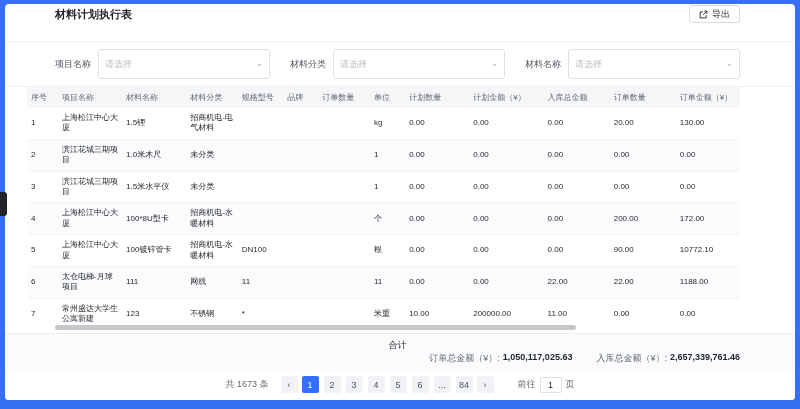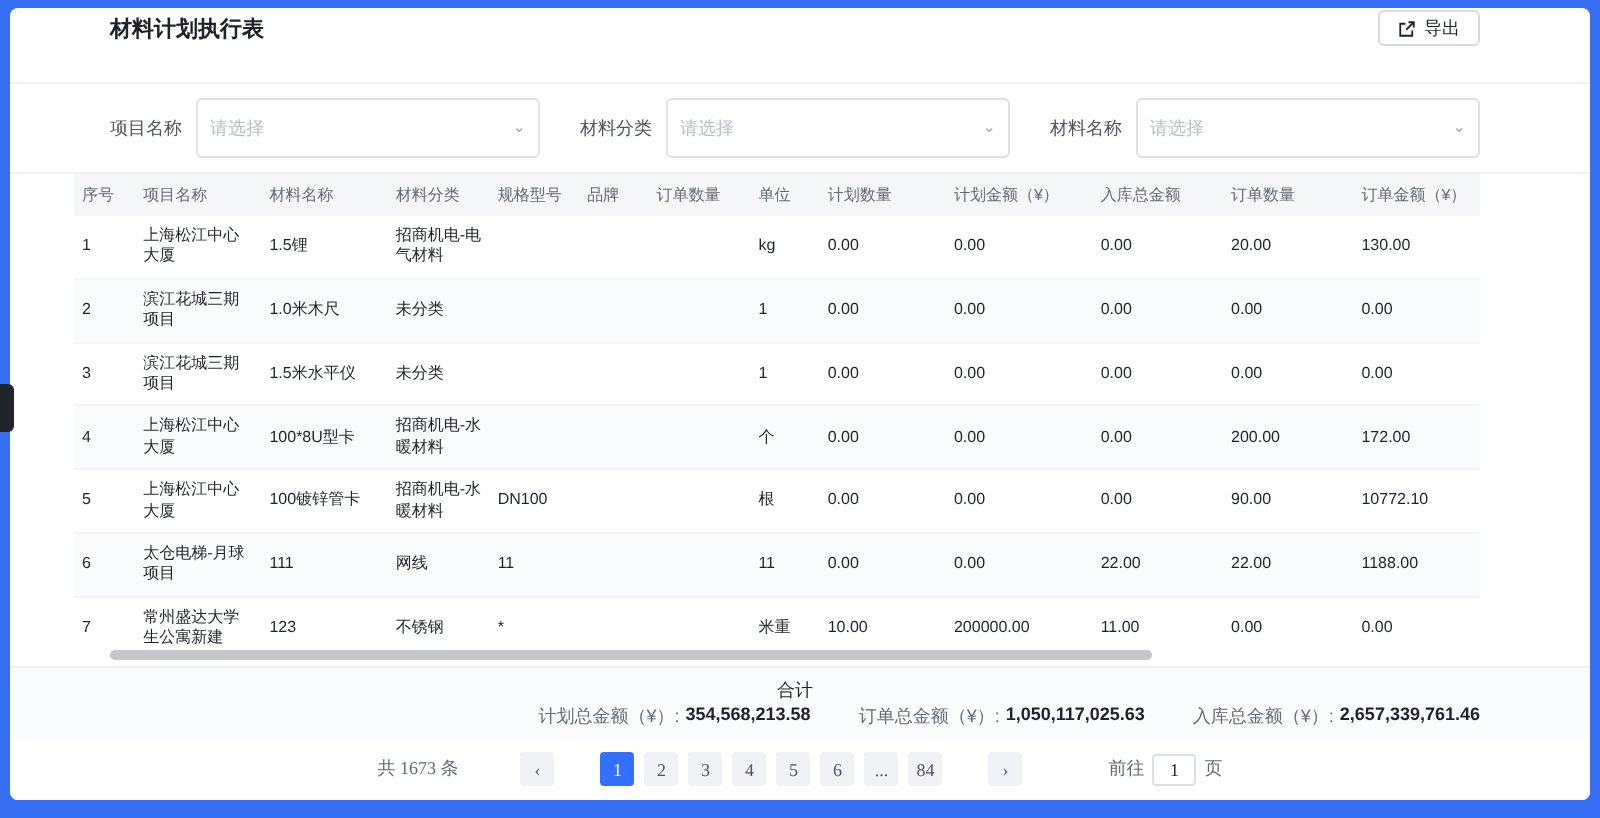--- a/index.html
+++ b/index.html
@@ -61,7 +61,7 @@
     padding:0 10px;cursor:pointer;font-family:inherit;
   }
   
-  .table-wrap{flex:1;overflow:hidden;padding:0 55px 0 32px}
+  .table-wrap{flex:1;overflow:hidden;padding:0 55px 0 22px}
   table{width:100%;border-collapse:collapse;table-layout:fixed;font-size:8px}
   thead th{
     background:#f5f6f7;color:#646a73;font-weight:normal;text-align:left;

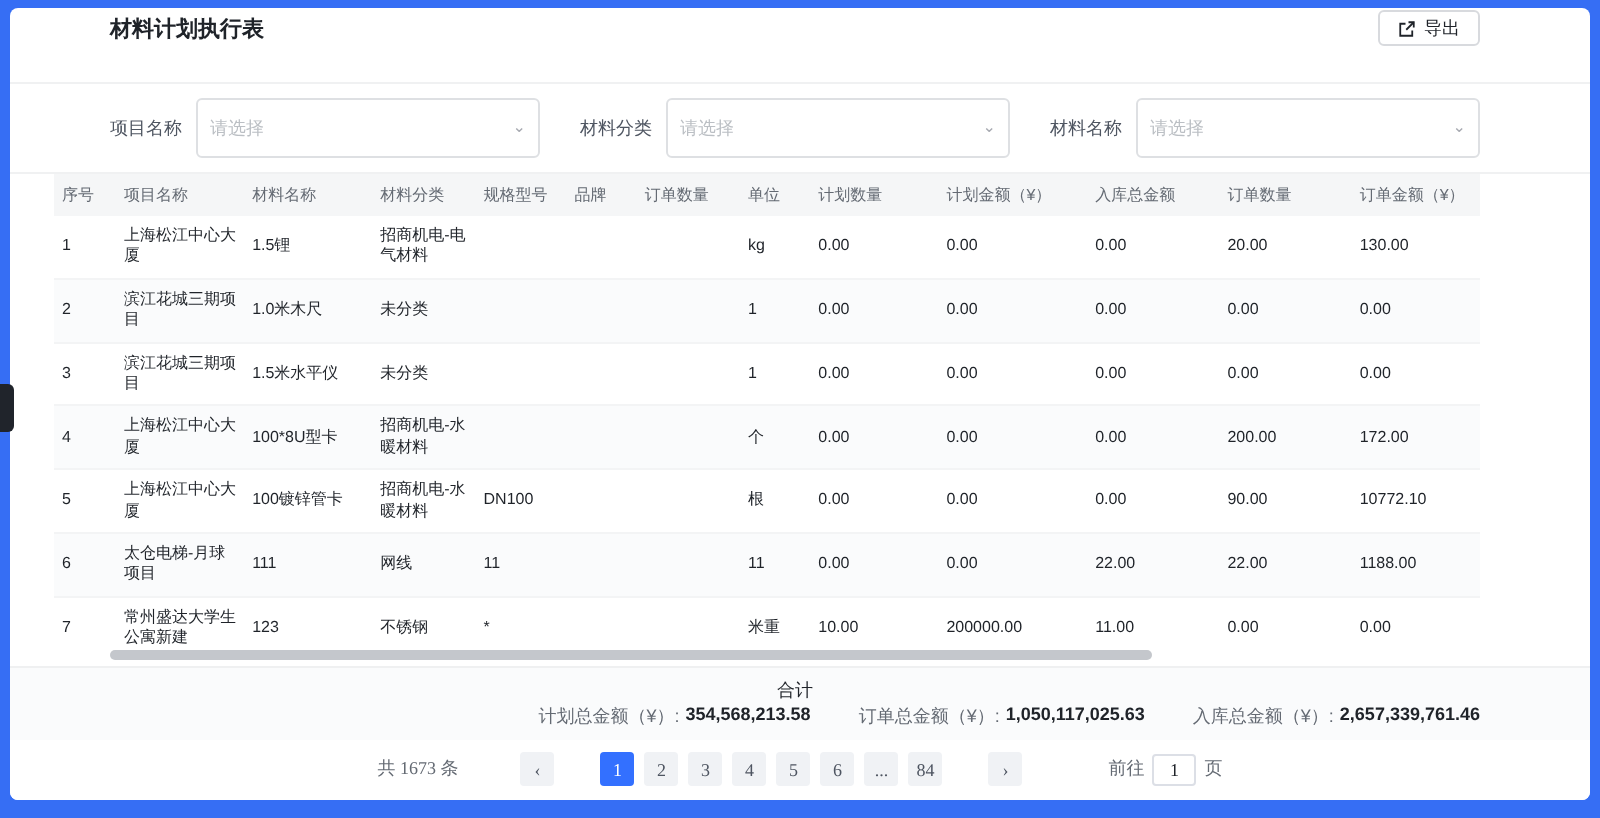--- a/index.html
+++ b/index.html
@@ -321,10 +321,6 @@
     <span class="summary-total-label">合计</span>
     <div class="summary-items">
       <span class="summary-item">
-        <span class="lab">计划总金额（¥）:</span>
-        <span class="val">354,568,213.58</span>
-      </span>
-      <span class="summary-item">
         <span class="lab">订单总金额（¥）:</span>
         <span class="val">1,050,117,025.63</span>
       </span>

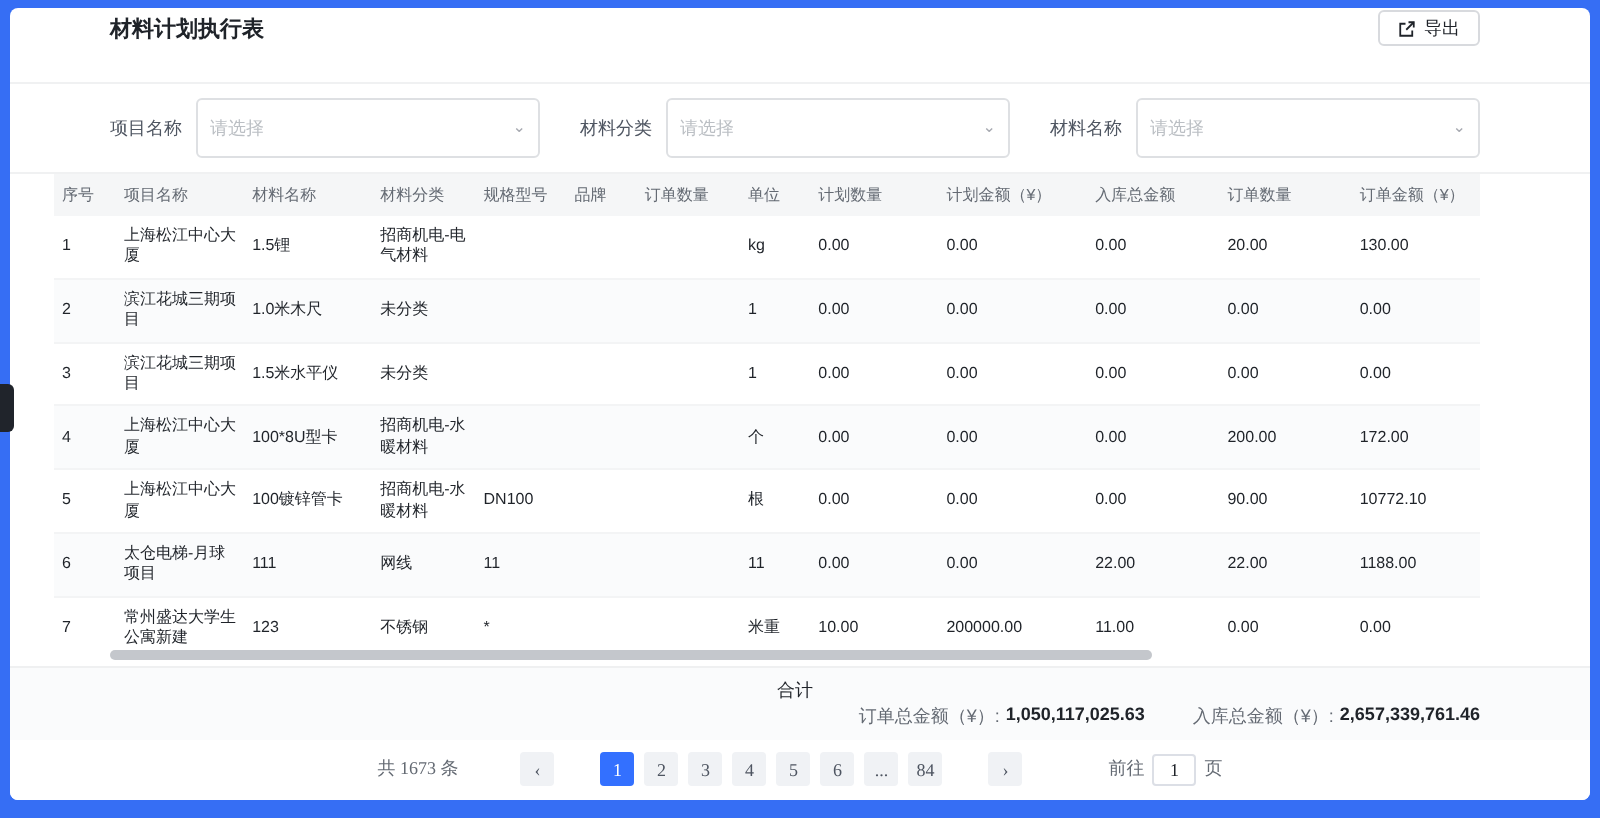--- a/index.html
+++ b/index.html
@@ -92,7 +92,7 @@
   
   .pagination{
     flex-shrink:0;display:flex;align-items:center;justify-content:center;
-    gap:23px;padding:6px 0 7px;font-size:9px;color:#4e5561;background:#fff;font-family:Liberation Serif, serif;
+    gap:4px;padding:6px 0 7px;font-size:9px;color:#4e5561;background:#fff;
   }
   .total-text{margin-right:8px;color:#646a73}
   .page-btn,.pager-arrow{

